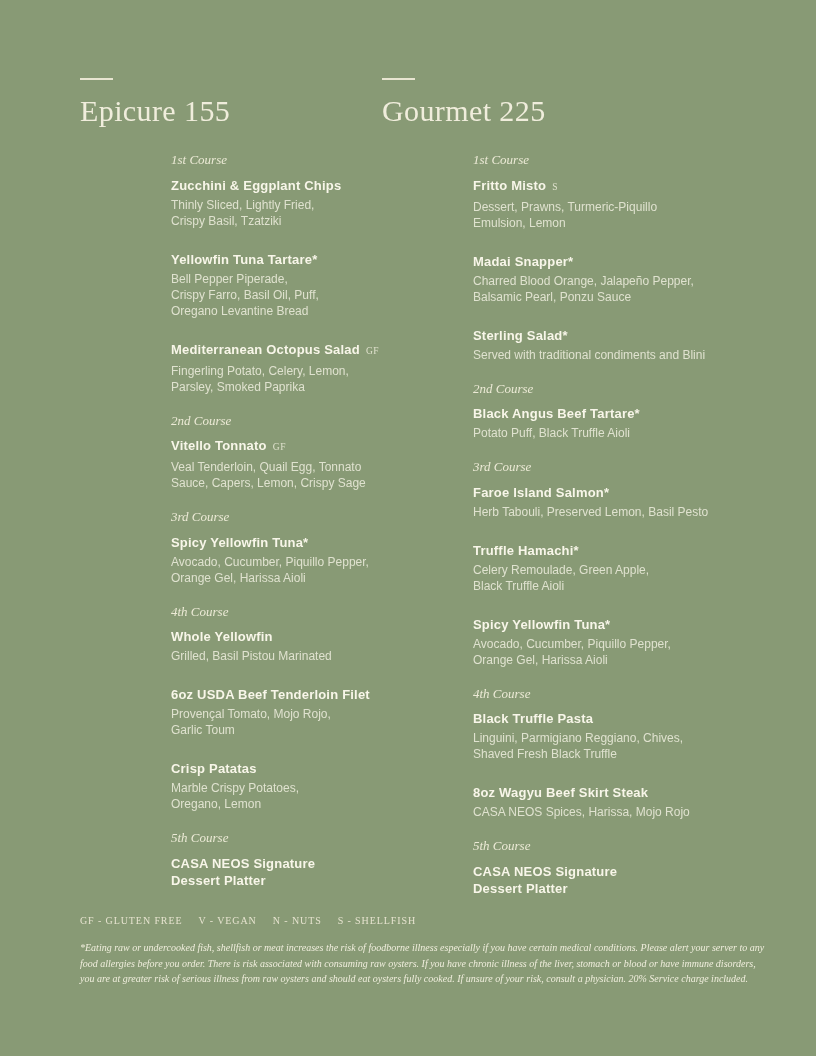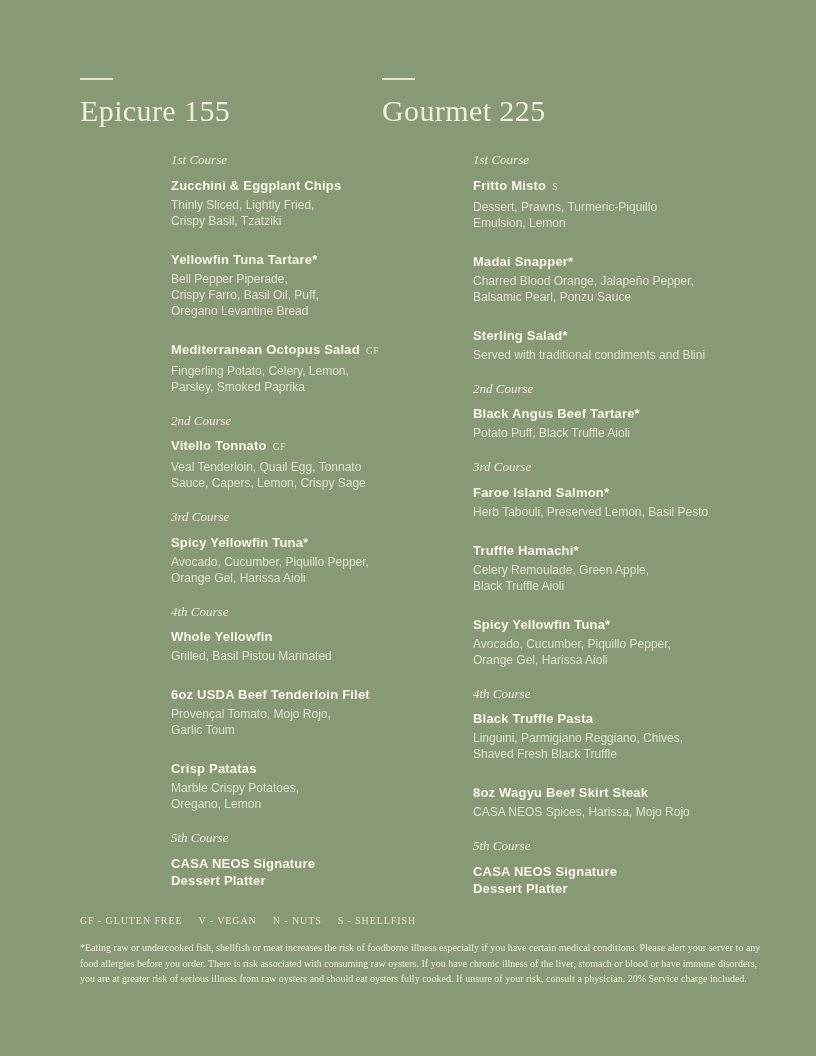--- a/index.html
+++ b/index.html
@@ -93,6 +93,7 @@
     left: 80px;
     top: 940px;
     font-family: "Liberation Serif", serif;
+    font-style: italic;
     font-size: 10px;
     line-height: 15.5px;
     color: #F0EEDD;

